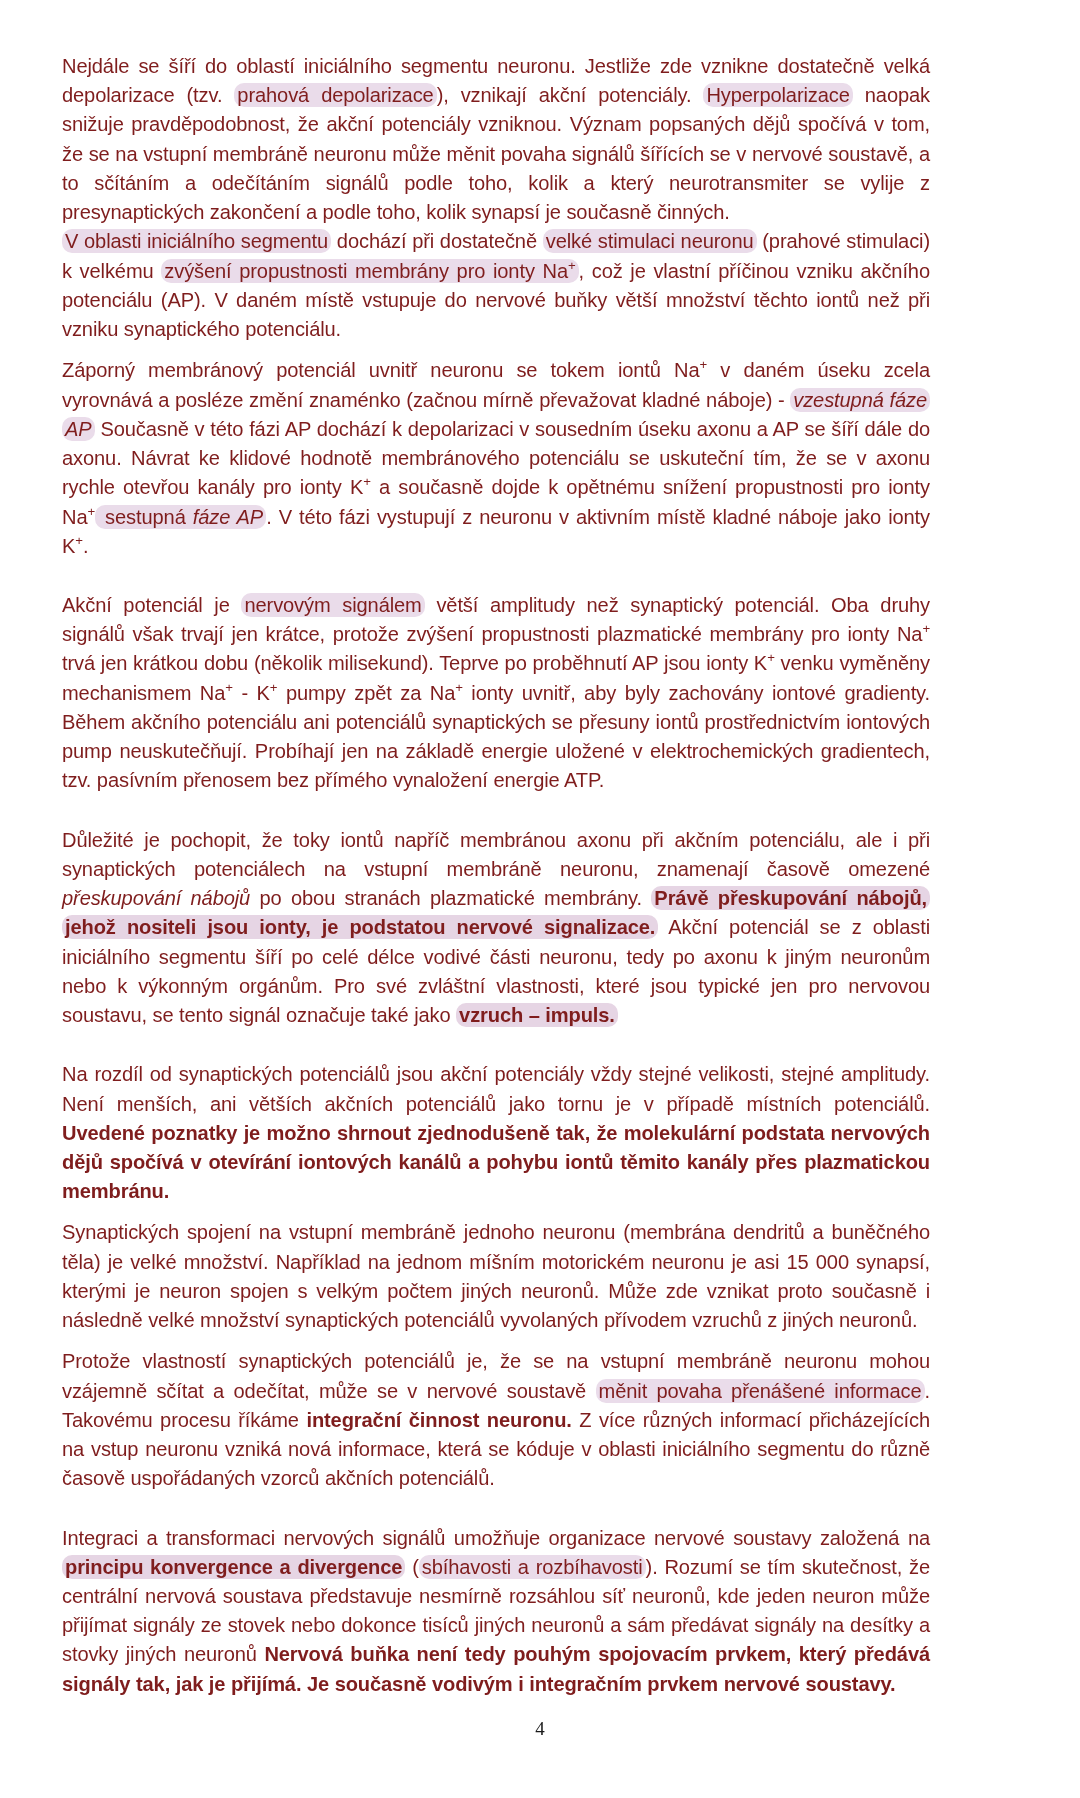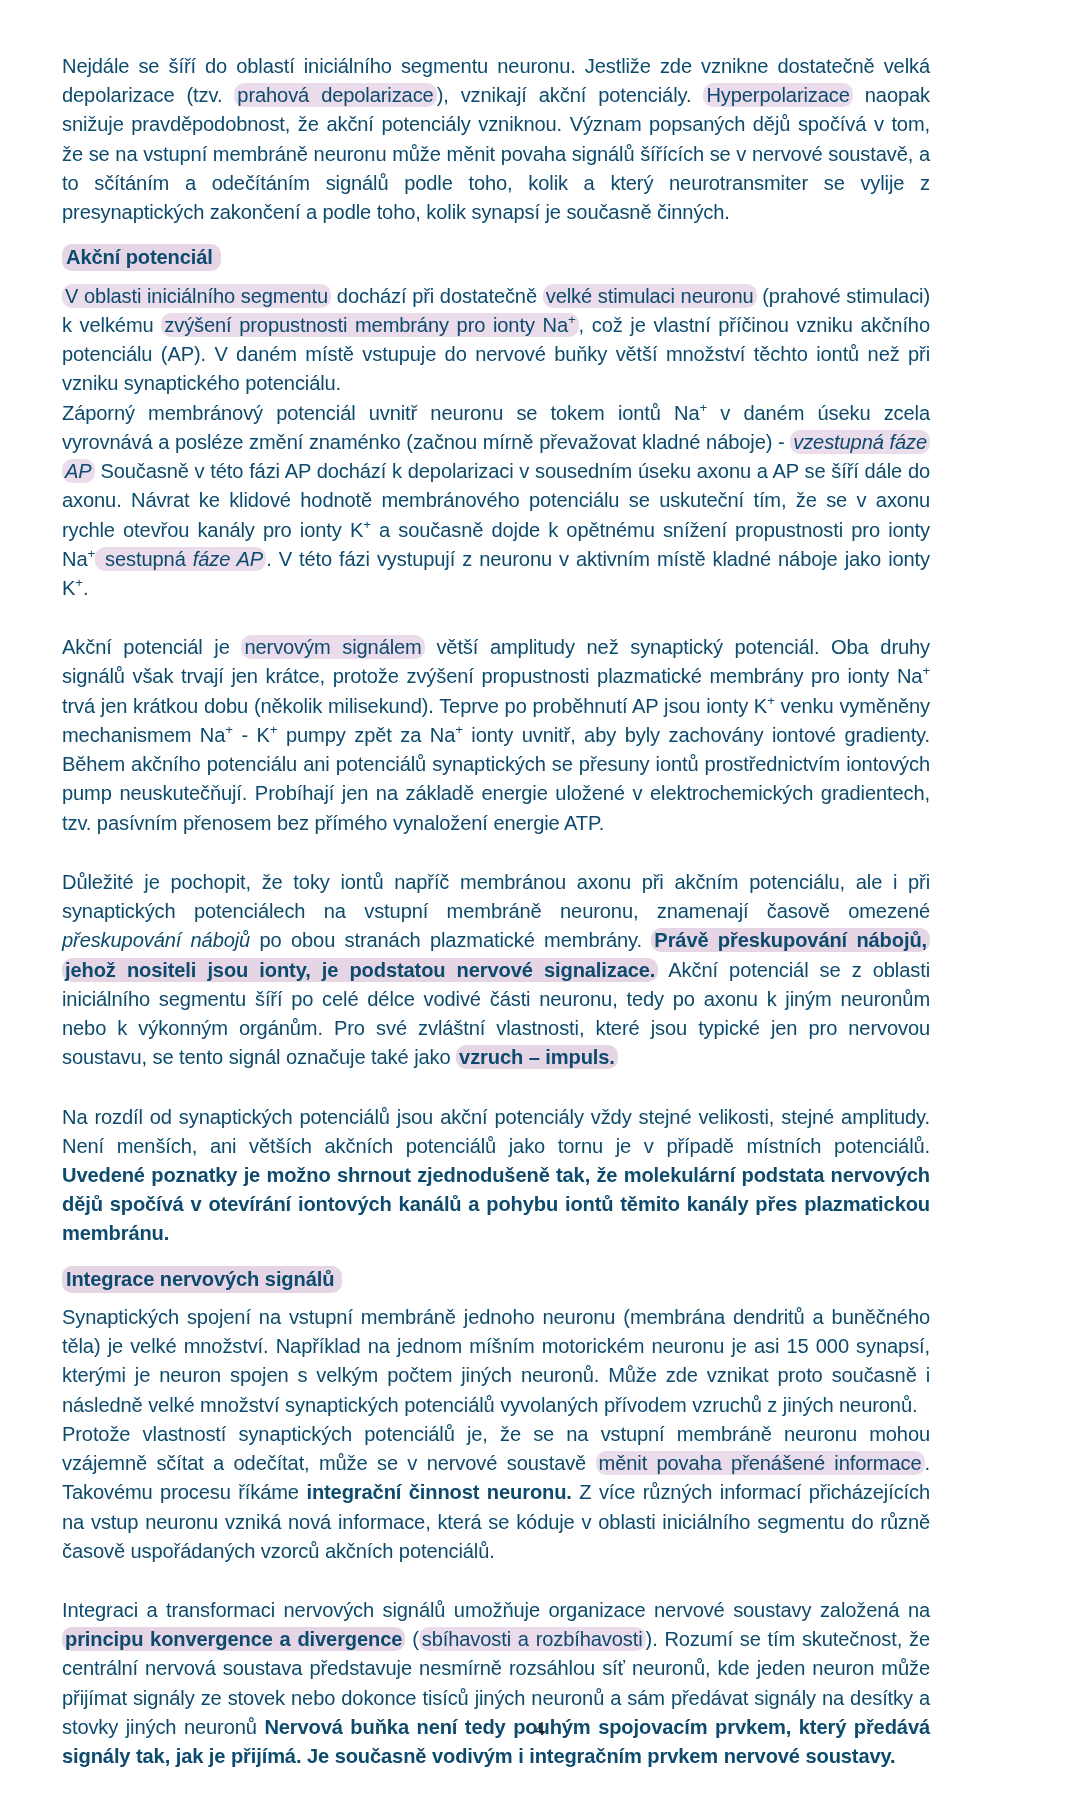--- a/index.html
+++ b/index.html
@@ -27,7 +27,7 @@
     text-align: justify;
     letter-spacing: -0.12px;
     word-spacing: 0.1px;
-    color: #0c4a6e;
+    color: #7f1d1d;
   }
   p {
     margin: 0 0 0 0;

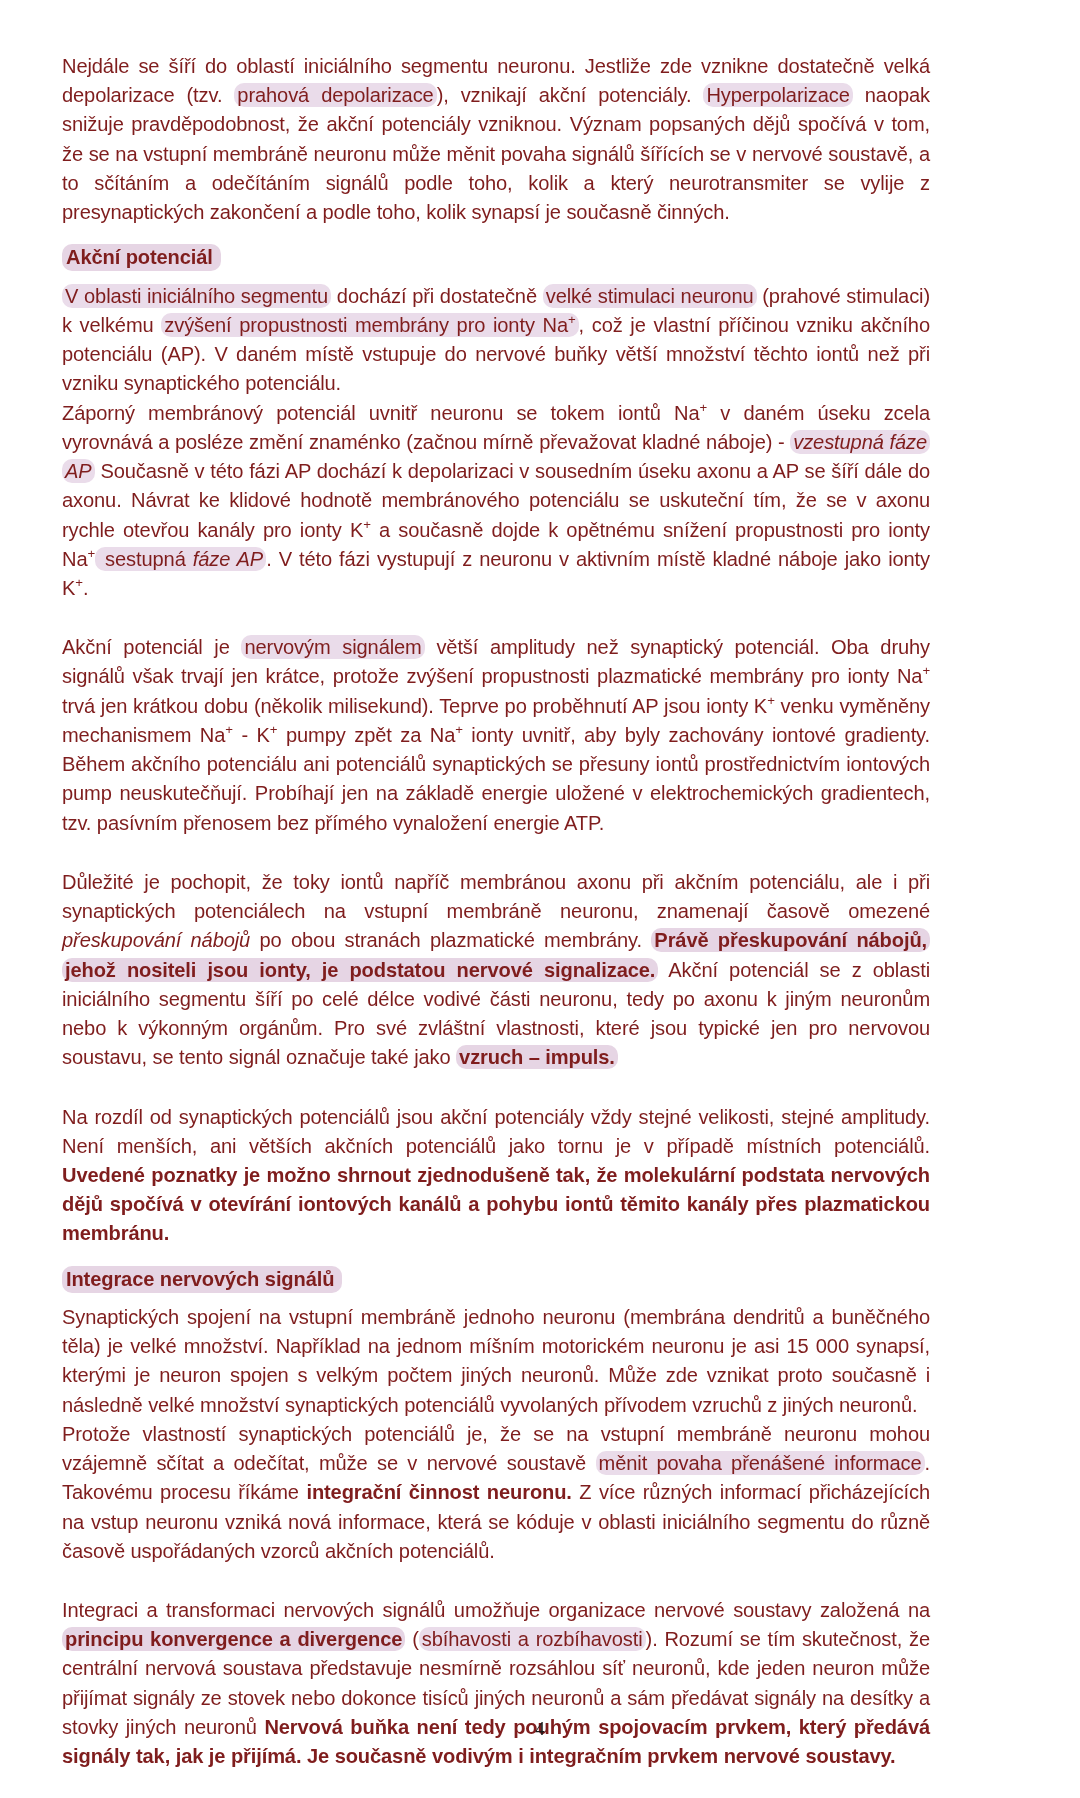--- a/index.html
+++ b/index.html
@@ -89,7 +89,6 @@
 
     <p class="para-block"><span>Nejdále se šíří do oblastí iniciálního segmentu neuronu. Jestliže zde vznikne dostatečně velká depolarizace (tzv. </span><span class="hl">prahová depolarizace</span><span>), vznikají akční potenciály. </span><span class="hl">Hyperpolarizace</span><span> naopak snižuje pravděpodobnost, že akční potenciály vzniknou. Význam popsaných dějů spočívá v tom, že se na vstupní membráně neuronu může měnit povaha signálů šířících se v nervové soustavě, a to sčítáním a odečítáním signálů podle toho, kolik a který neurotransmiter se vylije z presynaptických zakončení a podle toho, kolik synapsí je současně činných.</span></p>
 
-    <h2 class="heading"><span class="hl-strong">Akční potenciál</span></h2>
 
     <p class="para-block"><span class="hl">V oblasti iniciálního segmentu</span><span> dochází při dostatečně </span><span class="hl">velké stimulaci neuronu</span><span> (prahové stimulaci) k velkému </span><span class="hl"><span>zvýšení propustnosti membrány pro ionty Na</span><sup>+</sup></span><span>, což je vlastní příčinou vzniku akčního potenciálu (AP). V daném místě vstupuje do nervové buňky větší množství těchto iontů než při vzniku synaptického potenciálu.</span></p>
 

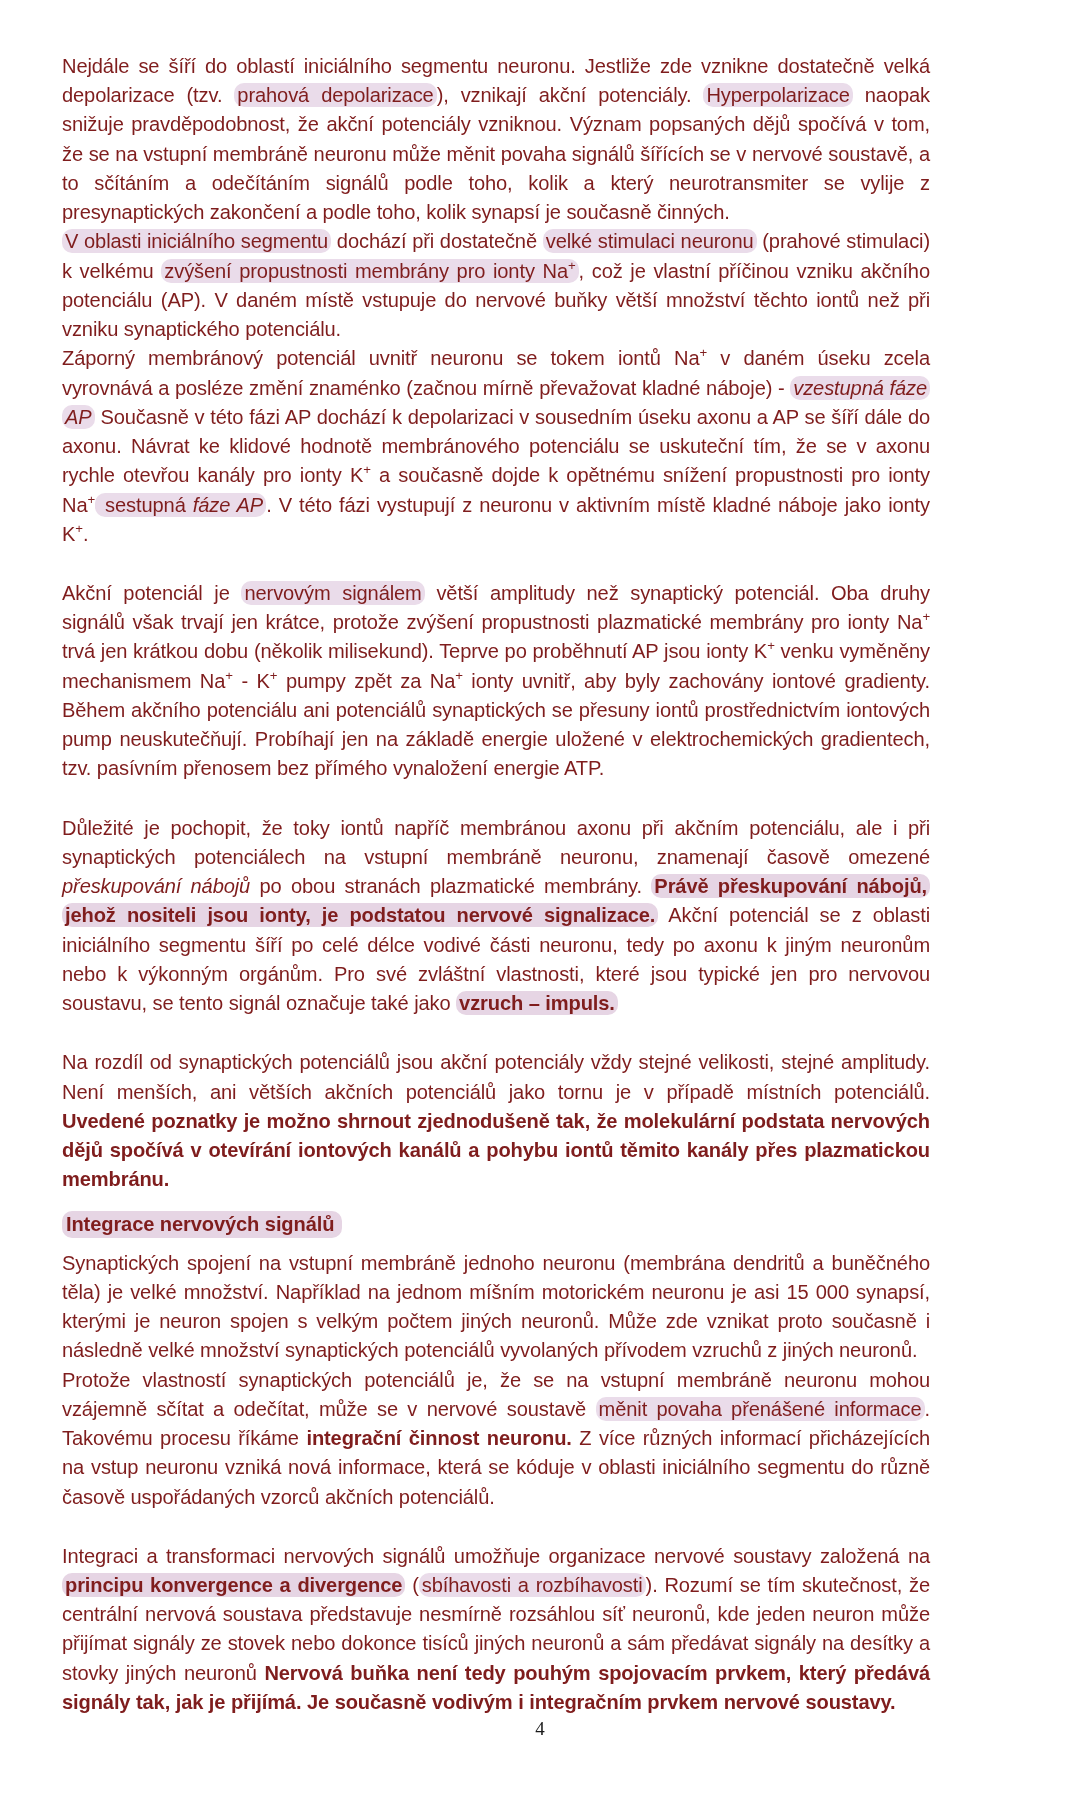--- a/index.html
+++ b/index.html
@@ -36,7 +36,7 @@
     margin-top: 30px;
   }
   p.tight {
-    margin-top: 0;
+    margin-top: 12px;
   }
   .hl {
     background-color: #eadcea;

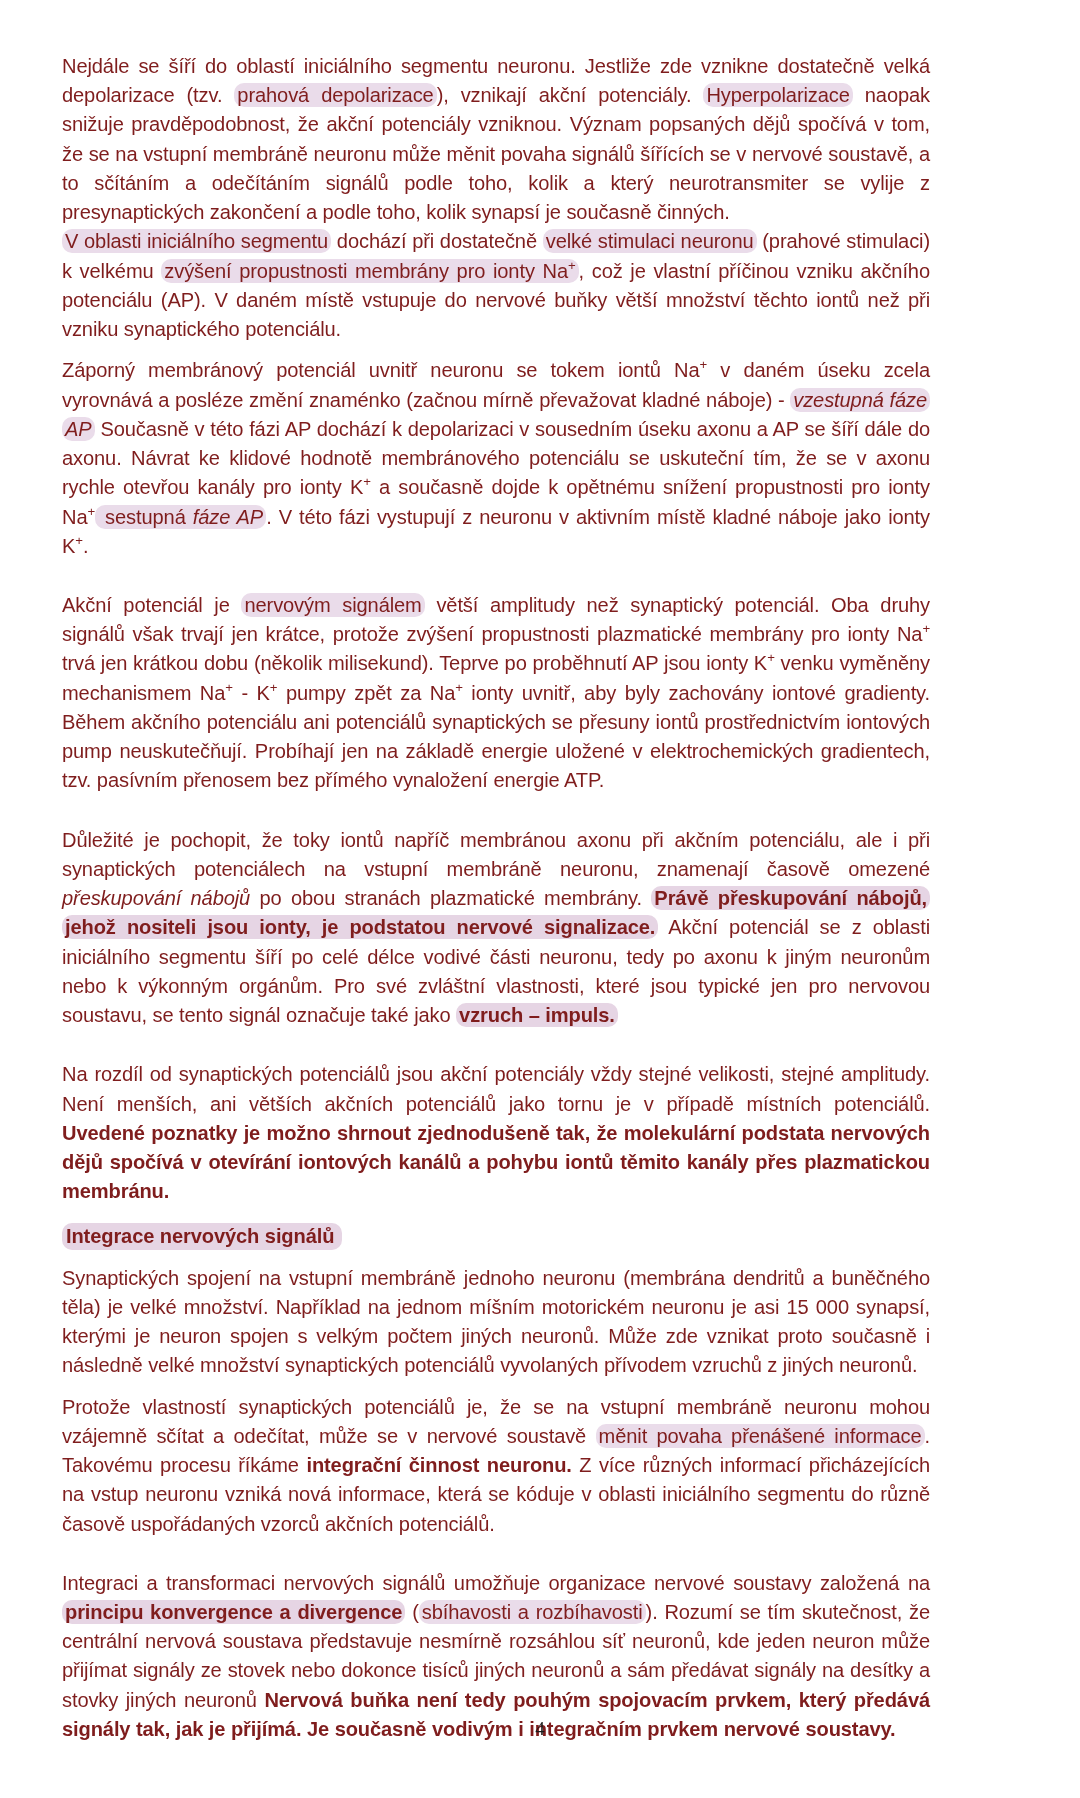--- a/index.html
+++ b/index.html
@@ -100,7 +100,6 @@
 
     <p class="para-block gap"><span>Na rozdíl od synaptických potenciálů jsou akční potenciály vždy stejné velikosti, stejné amplitudy. Není menších, ani větších akčních potenciálů jako tornu je v případě místních potenciálů. </span><span class="b">Uvedené poznatky je možno shrnout zjednodušeně tak, že molekulární podstata nervových dějů spočívá v otevírání iontových kanálů a pohybu iontů těmito kanály přes plazmatickou membránu.</span></p>
 
-    <h2 class="heading"><span class="hl-strong">Integrace nervových signálů</span></h2>
 
     <p class="para-block tight"><span>Synaptických spojení na vstupní membráně jednoho neuronu (membrána dendritů a buněčného těla) je velké množství. Například na jednom míšním motorickém neuronu je asi 15 000 synapsí, kterými je neuron spojen s velkým počtem jiných neuronů. Může zde vznikat proto současně i následně velké množství synaptických potenciálů vyvolaných přívodem vzruchů z jiných neuronů.</span></p>
 

